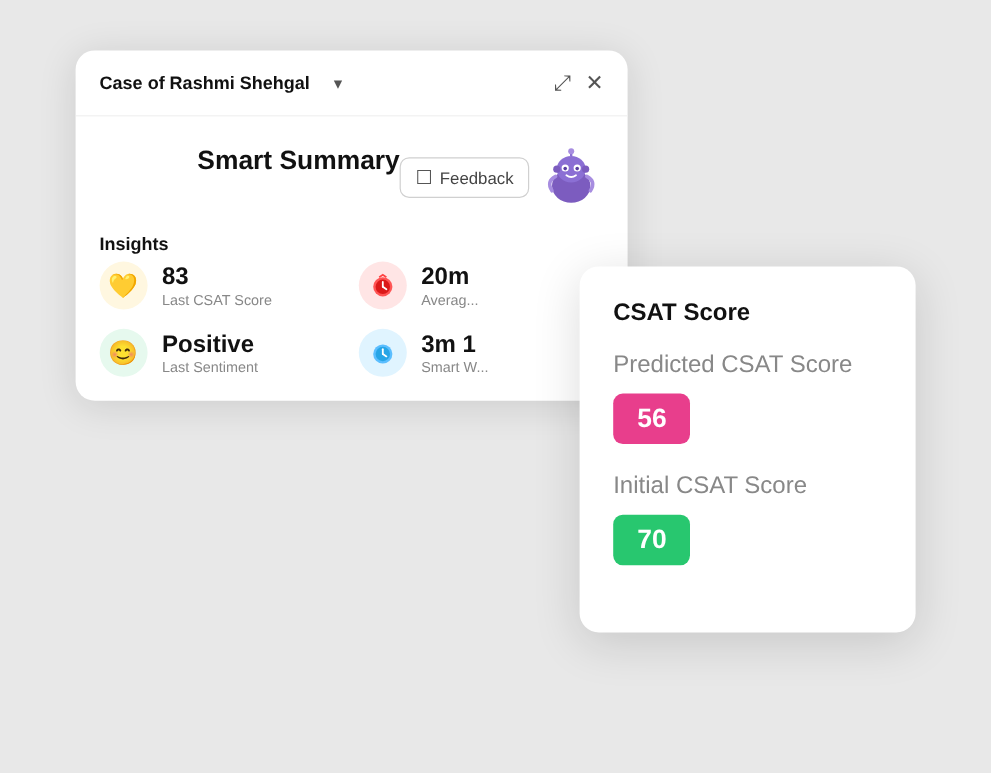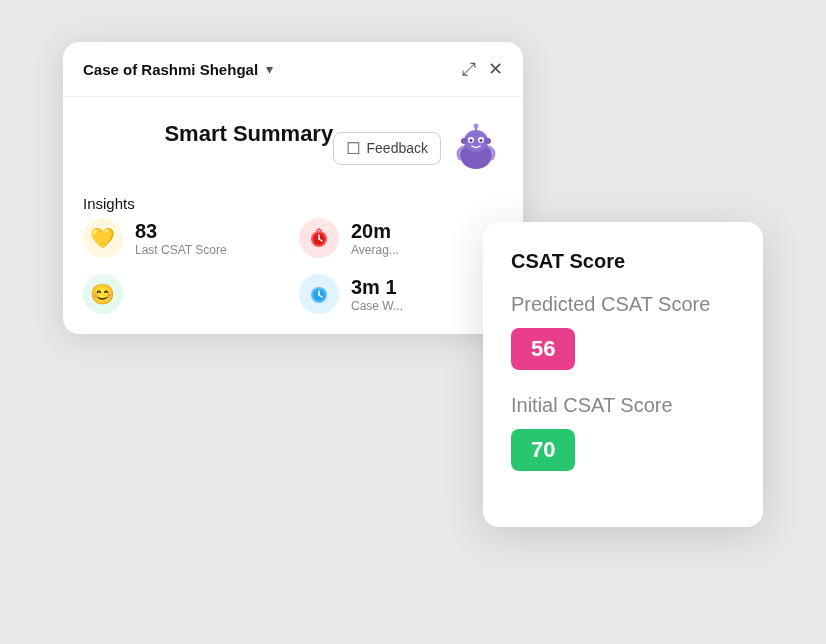--- a/index.html
+++ b/index.html
@@ -44,7 +44,7 @@
     .header-title-group {
       display: flex;
       align-items: center;
-      gap: 8px;
+      gap: 20px;
     }
 
     .header-title {

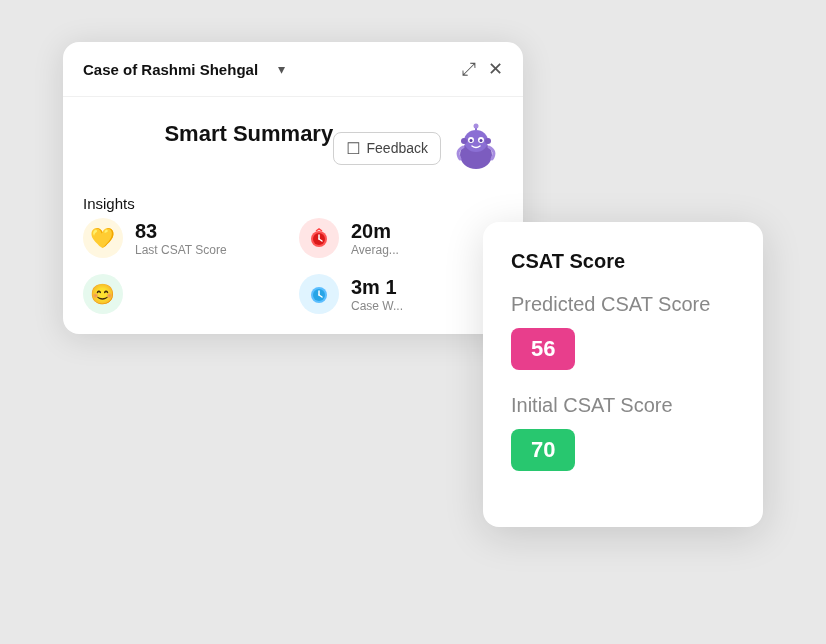--- a/index.html
+++ b/index.html
@@ -127,7 +127,7 @@
     
     .insights-label {
       font-size: 15px;
-      font-weight: 400;
+      font-weight: 700;
       color: #111;
       margin-bottom: 6px;
     }

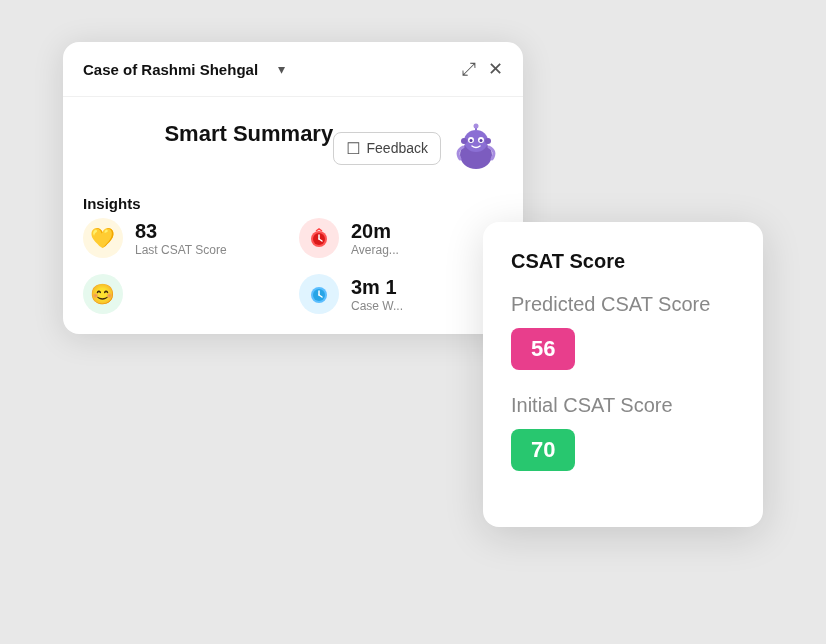--- a/index.html
+++ b/index.html
@@ -308,6 +308,10 @@
 
         <div class="metric-item">
           <div class="metric-icon-wrap metric-icon-green">😊</div>
+          <div class="metric-text">
+            <div class="metric-value">Positive</div>
+            <div class="metric-sublabel">Last Sentiment</div>
+          </div>
         </div>
 
         <div class="metric-item">

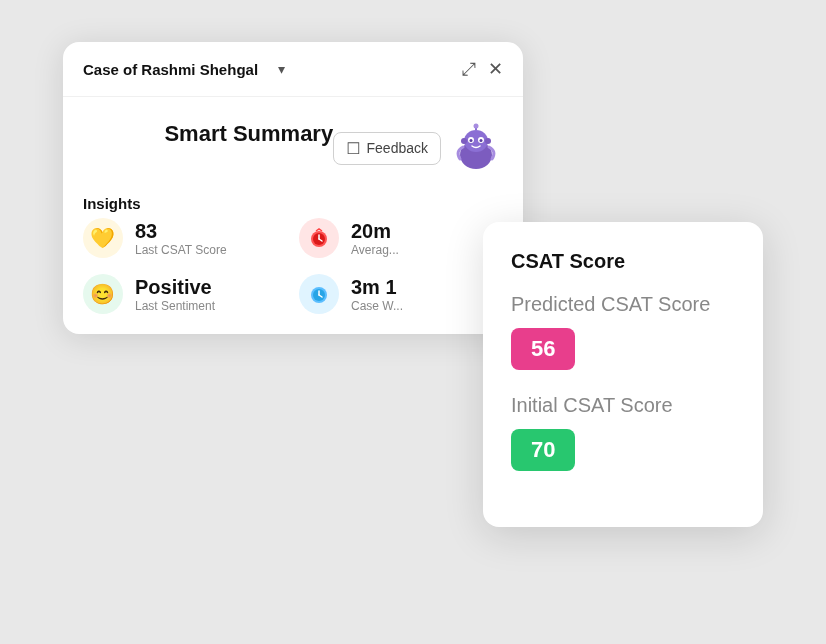--- a/index.html
+++ b/index.html
@@ -325,7 +325,7 @@
           </div>
           <div class="metric-text">
             <div class="metric-value">3m 1</div>
-            <div class="metric-sublabel">Case W...</div>
+            <div class="metric-sublabel">Smart W...</div>
           </div>
         </div>
       </div>

